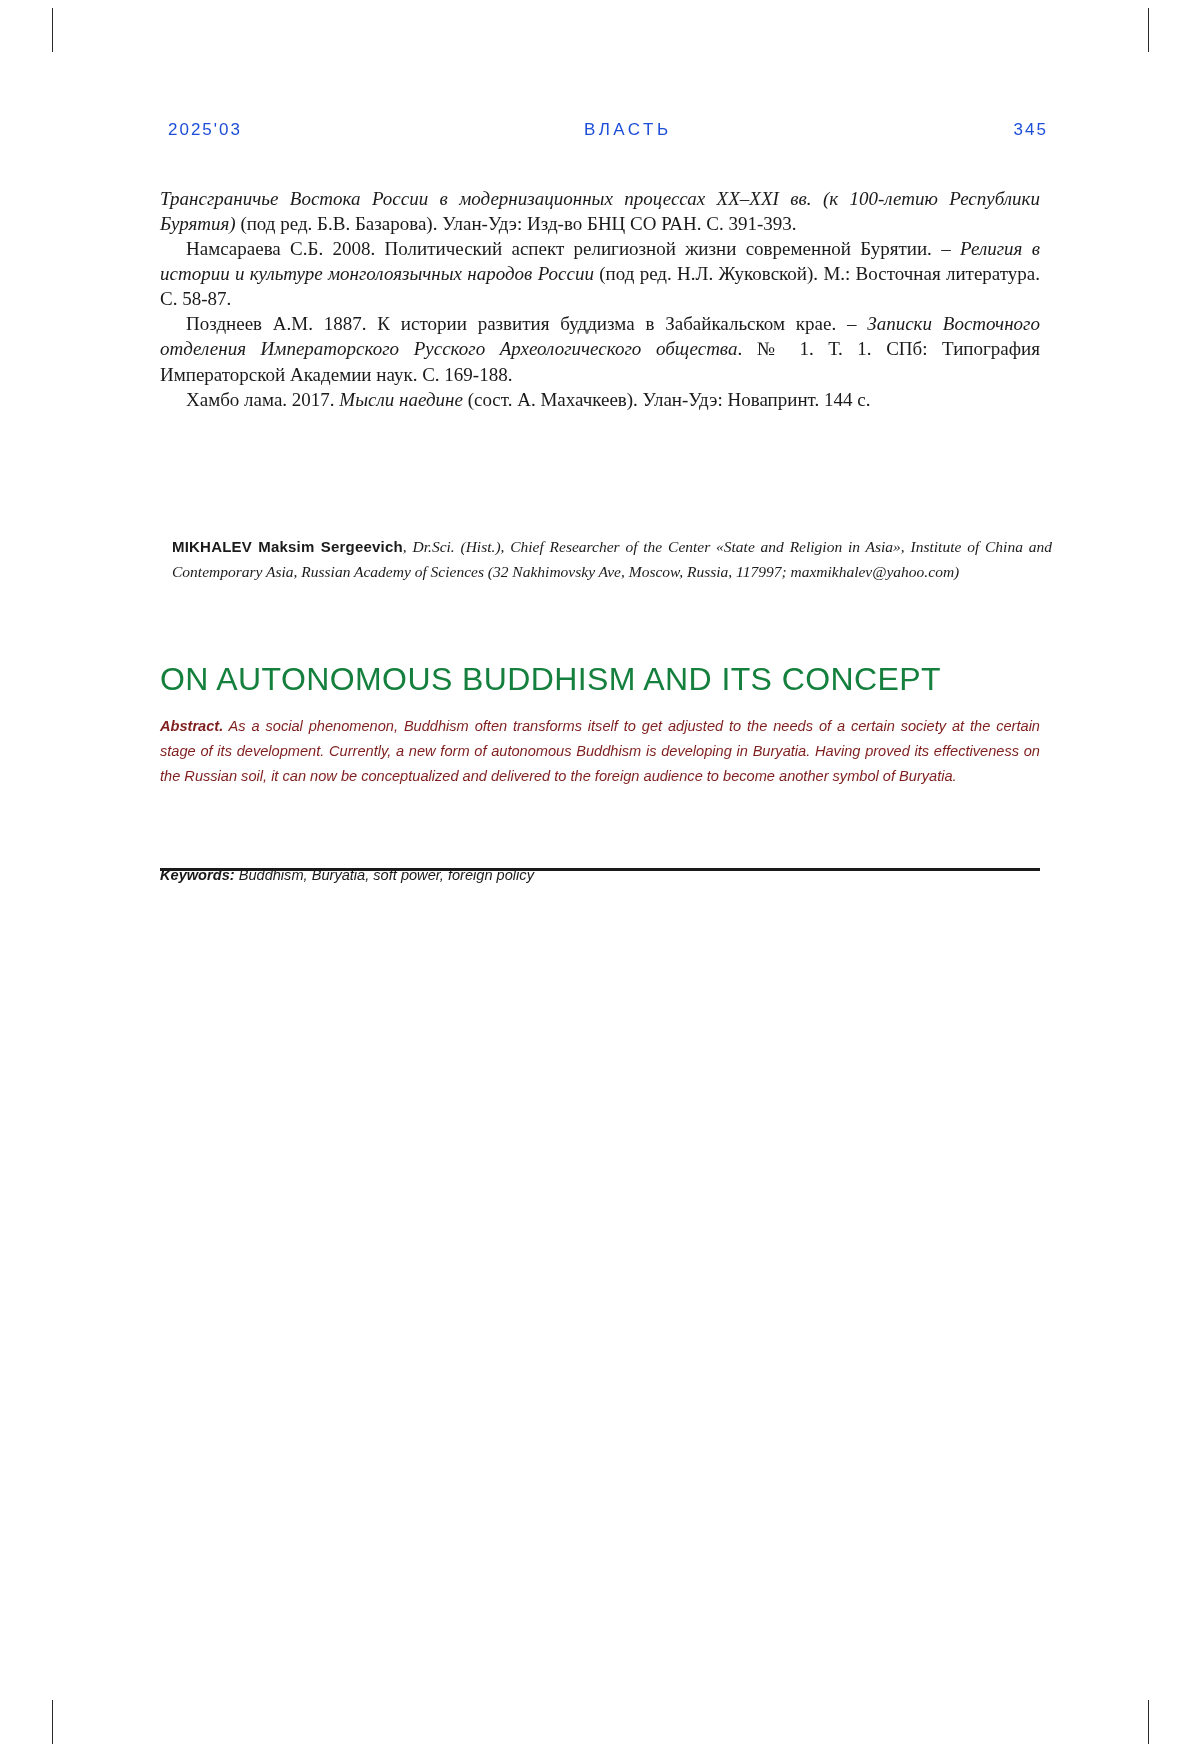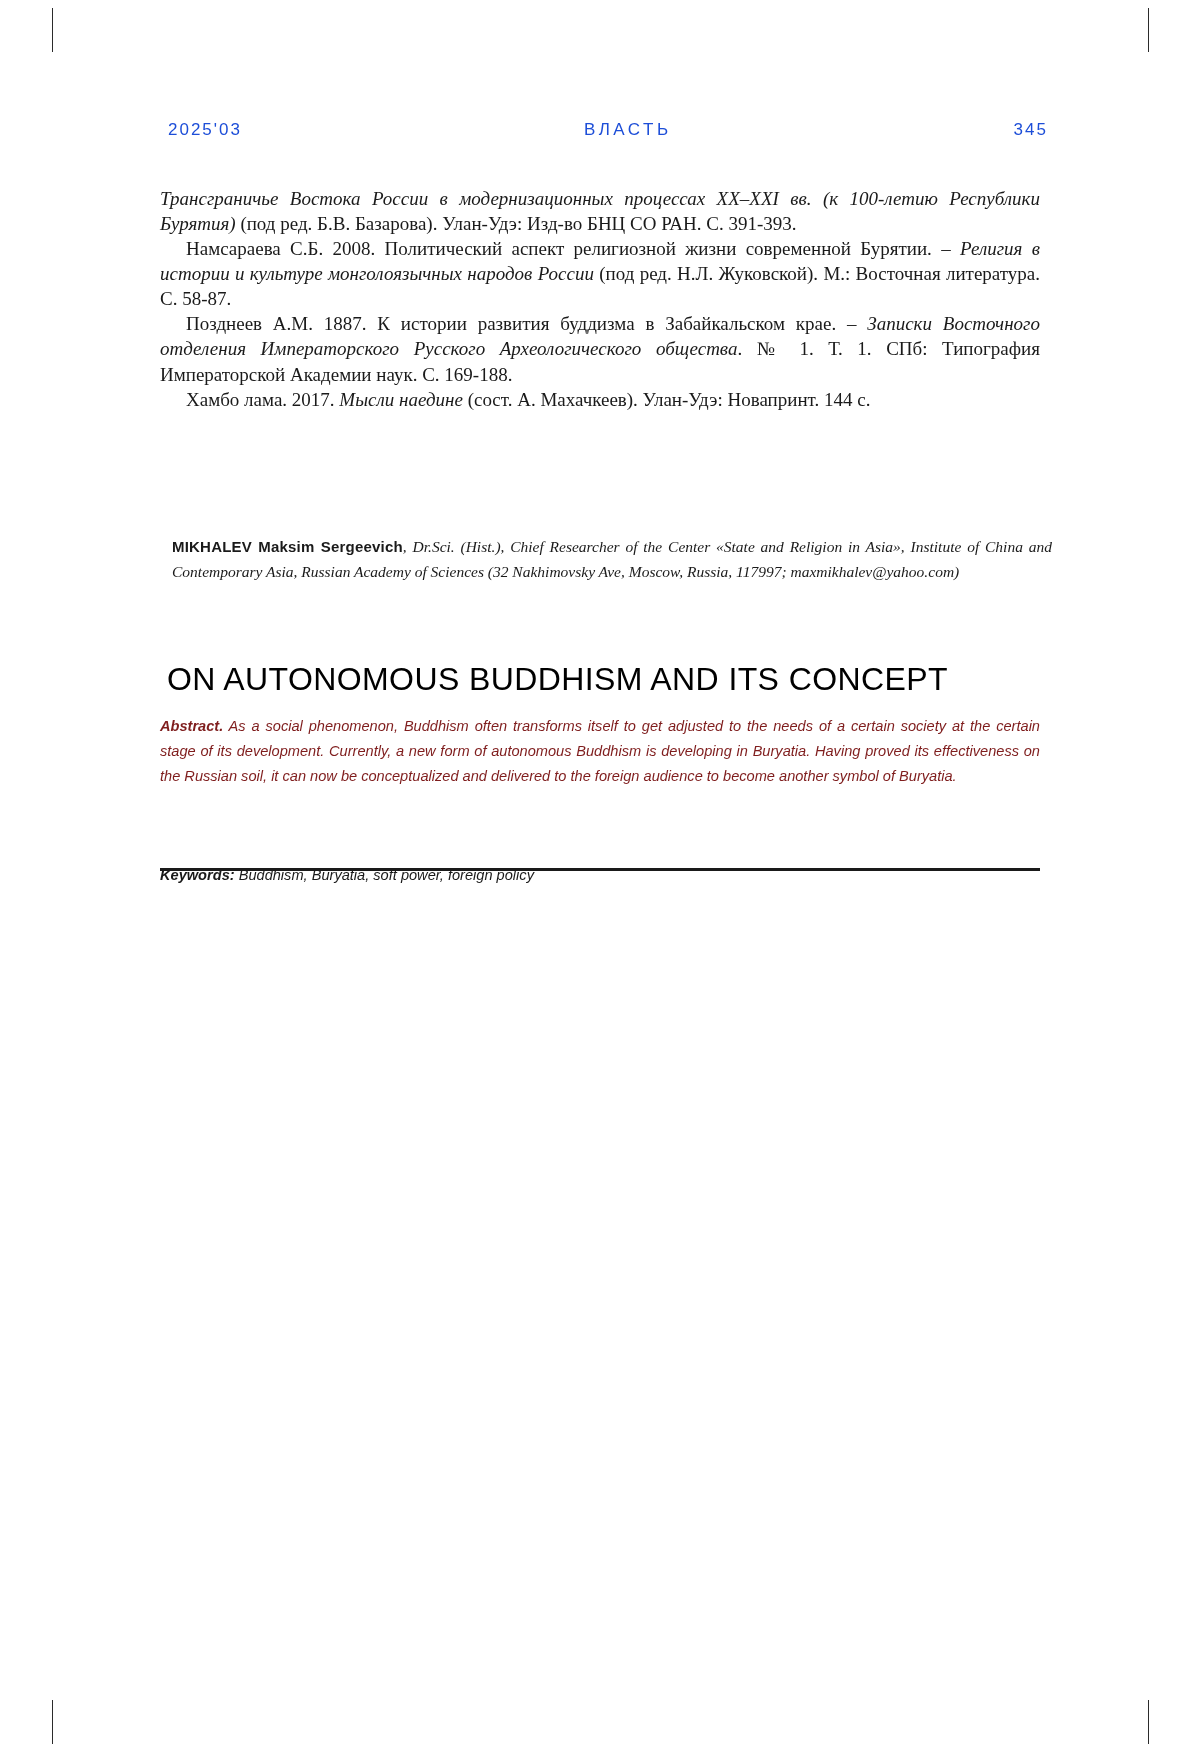--- a/index.html
+++ b/index.html
@@ -101,13 +101,13 @@
   .article-title {
     position: absolute;
     top: 640px;
-    left: 7px;
+    left: 0;
     width: 880px;
     font-family: "Liberation Sans", sans-serif;
     font-weight: 400;
     font-size: 32px;
     letter-spacing: 0.4px;
-    color: #000000;
+    color: #15803d;
     line-height: 1.15;
   }
 

